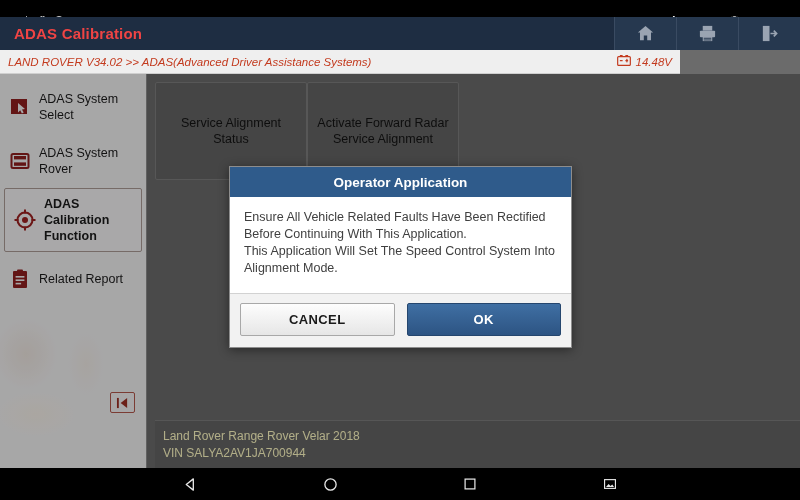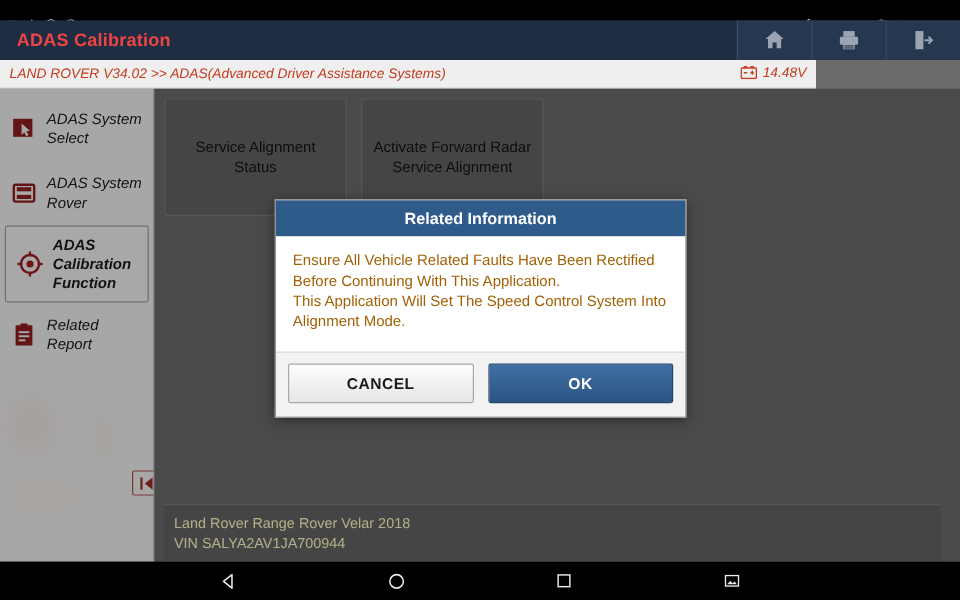--- a/index.html
+++ b/index.html
@@ -65,7 +65,7 @@
     white-space: nowrap;
   }
   .volt {
-    margin-left: auto; display: flex; align-items: flex-start; gap: 5px;
+    margin-left: auto; display: flex; align-items: center; gap: 5px;
     color: #c33a1e; font-size: 11.5px; font-style: italic;
   }
 

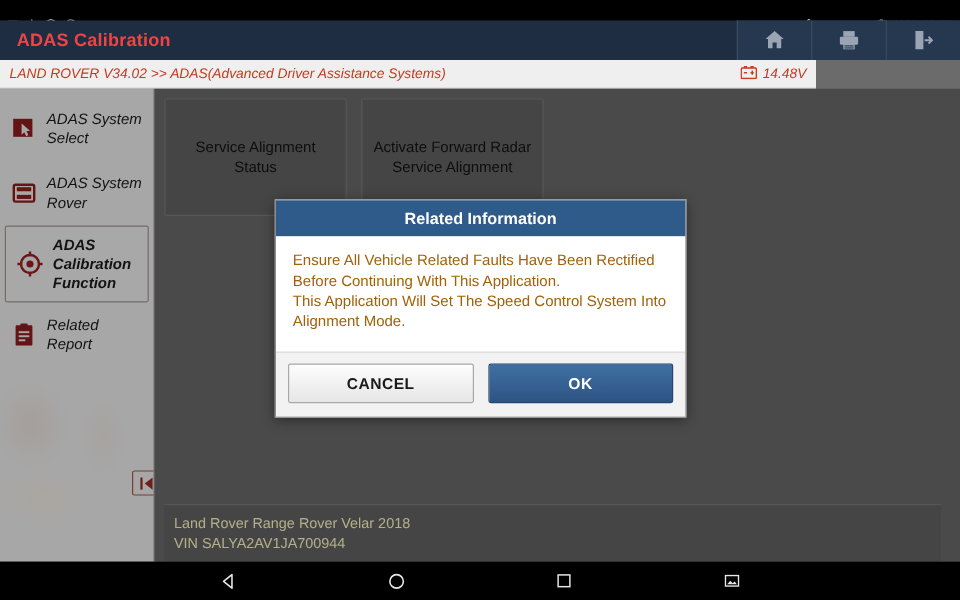--- a/index.html
+++ b/index.html
@@ -80,12 +80,11 @@
   
   .sidebar {
     position: relative;
-    width: 129px; height: 394px;
+    width: 147px; height: 394px;
     background: #f0eff0;
     border-right: 1px solid #8b8b8b;
     padding-top: 6px;
     overflow: hidden;
-    font-style: italic;
   }
   .sidebar-veh {
     position: absolute; left: -10px; bottom: 0;

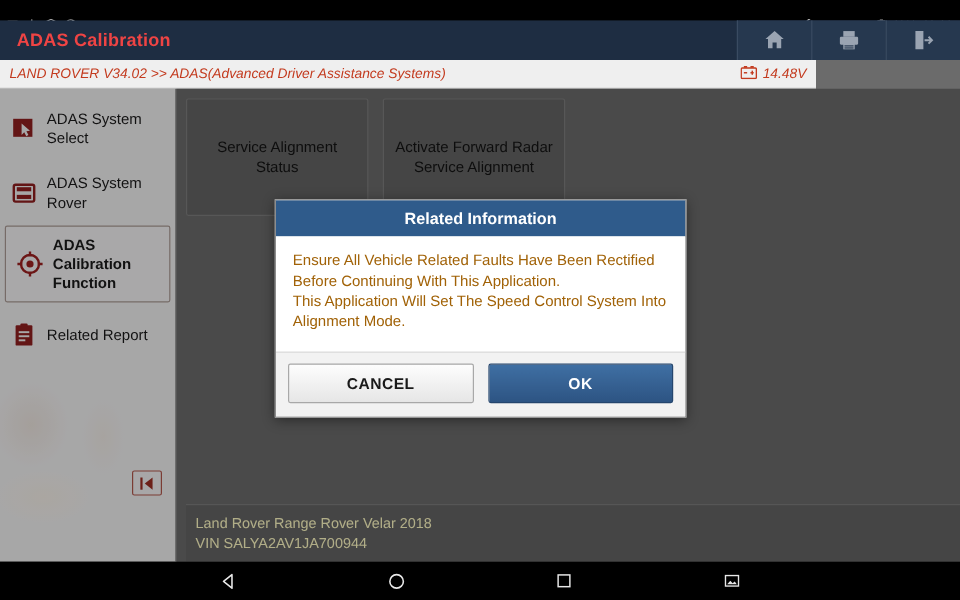--- a/index.html
+++ b/index.html
@@ -131,7 +131,7 @@
     background: #6b6b6b;
     padding: 8px 0 0 8px;
   }
-  .cards { display: flex; gap: 12px; }
+  .cards { display: flex; }
   .card {
     width: 152px; height: 98px;
     background: #636363;

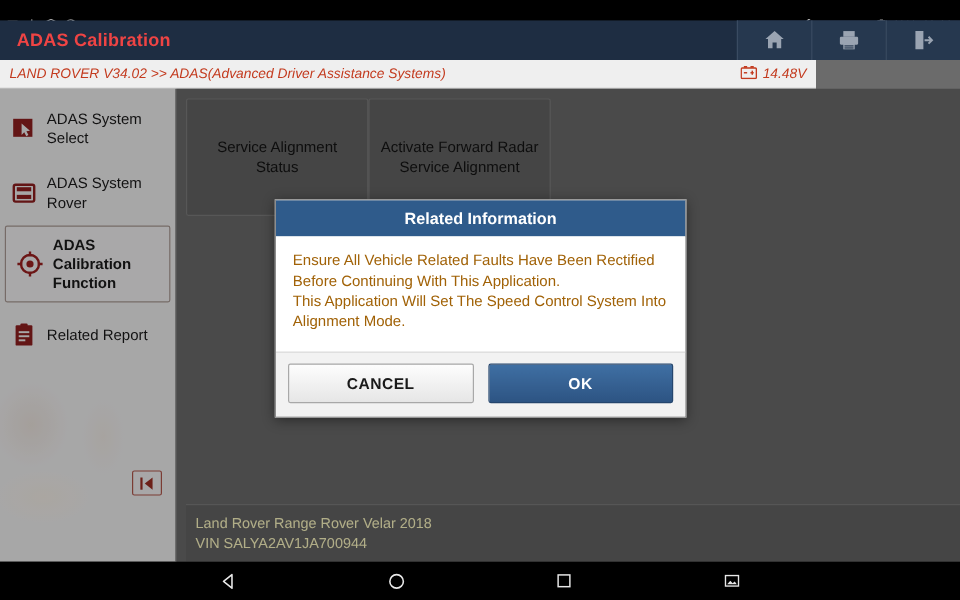--- a/index.html
+++ b/index.html
@@ -402,7 +402,7 @@
 
   <div class="dialog">
     <div class="dlg-head">
-      <span class="dlg-title">Related Information</span>
+      <span class="dlg-title">Operator Application</span>
     </div>
     <div class="dlg-body">
       <div class="dlg-line">Ensure All Vehicle Related Faults Have Been Rectified Before Continuing With This Application.</div>

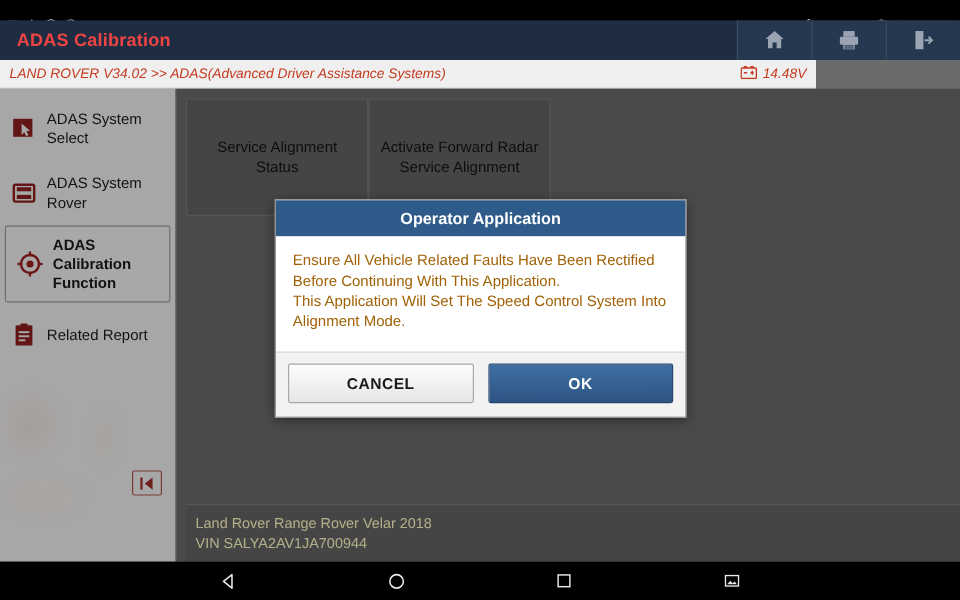--- a/index.html
+++ b/index.html
@@ -180,7 +180,7 @@
     padding: 12px 14px 16px 14px;
     border-bottom: 1px solid #d2d2d2;
   }
-  .dlg-line { color: #a16207; font-size: 12.5px; line-height: 17px; }
+  .dlg-line { color: #404040; font-size: 12.5px; line-height: 17px; }
   .dlg-foot {
     display: flex; gap: 12px;
     padding: 9px 10px 11px 10px;

